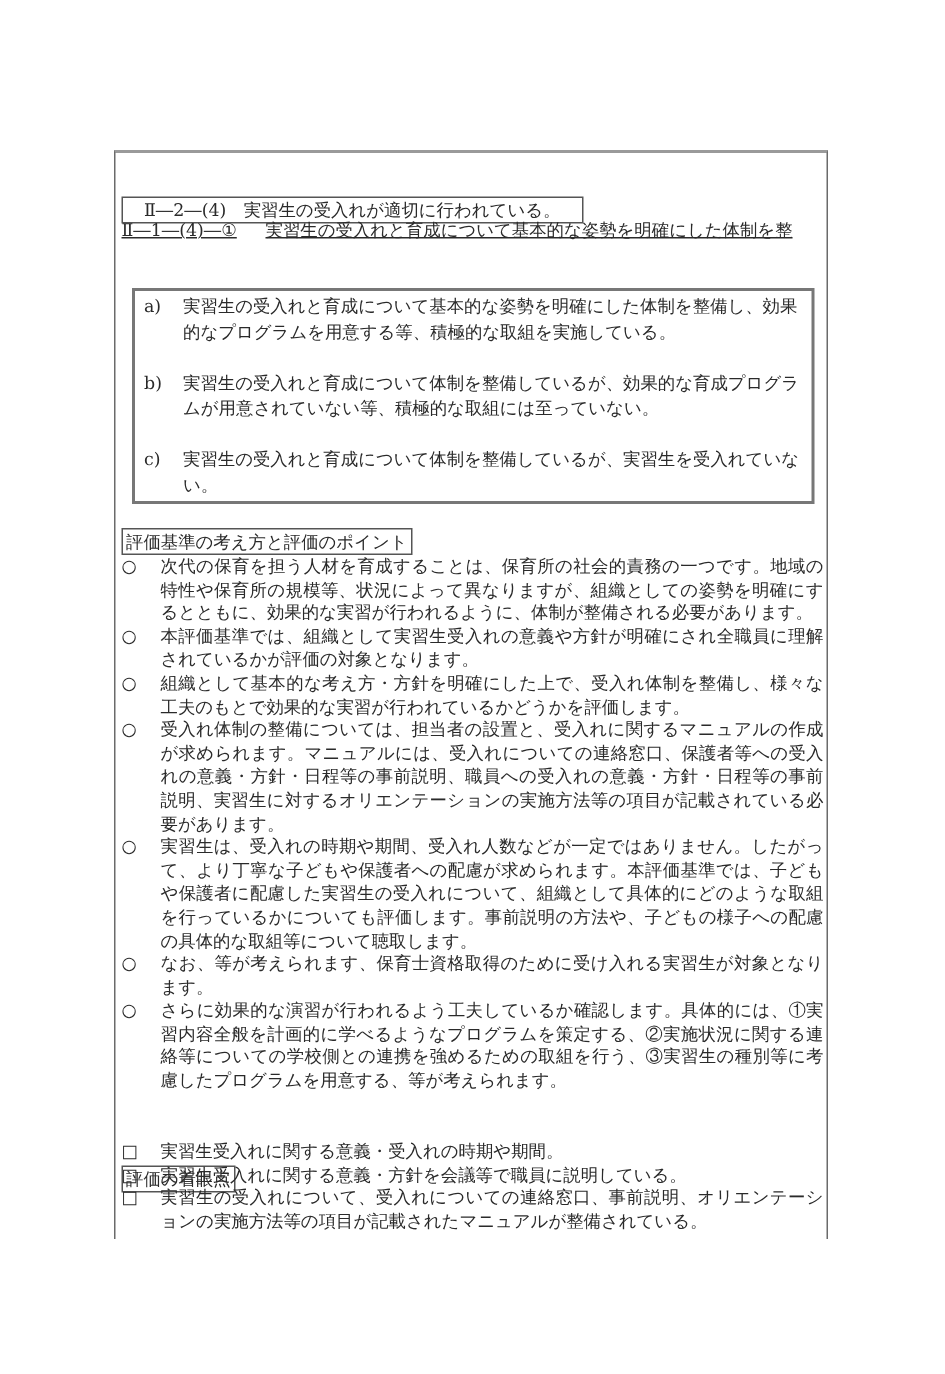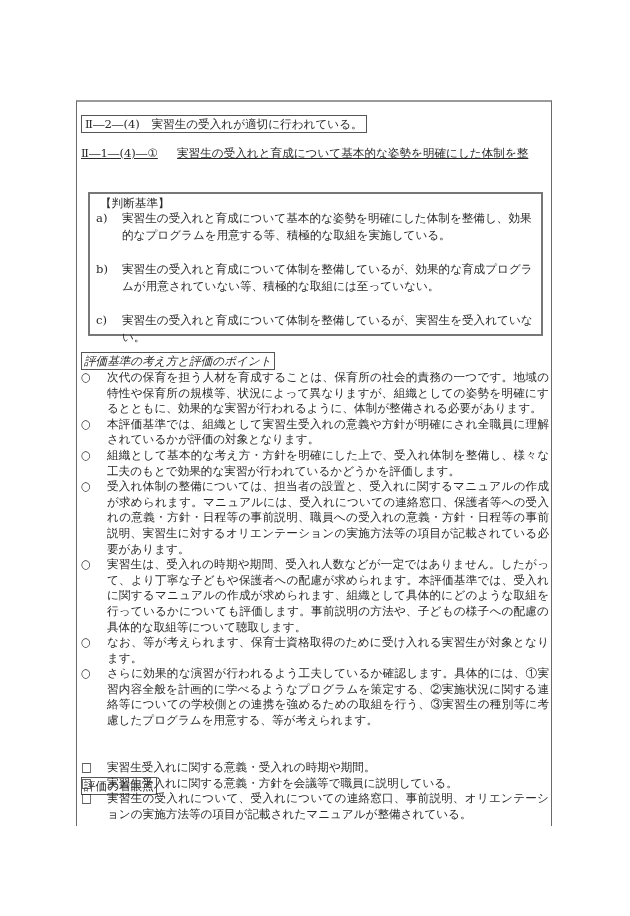--- a/index.html
+++ b/index.html
@@ -13,8 +13,8 @@
     box-sizing: border-box;
   }
   .heading-box {
-    position: absolute; left: 81px; top: 115px; height: 16px;
-    border: 1px solid #555; padding: 0 3px; white-space: nowrap;
+    position: absolute; left: 81px; top: 131px; height: 16px;
+    border: 1px solid #555; padding: 0 14px; white-space: nowrap;
     font-size: 11.6px; line-height: 16px;
   }
   .sub-heading {

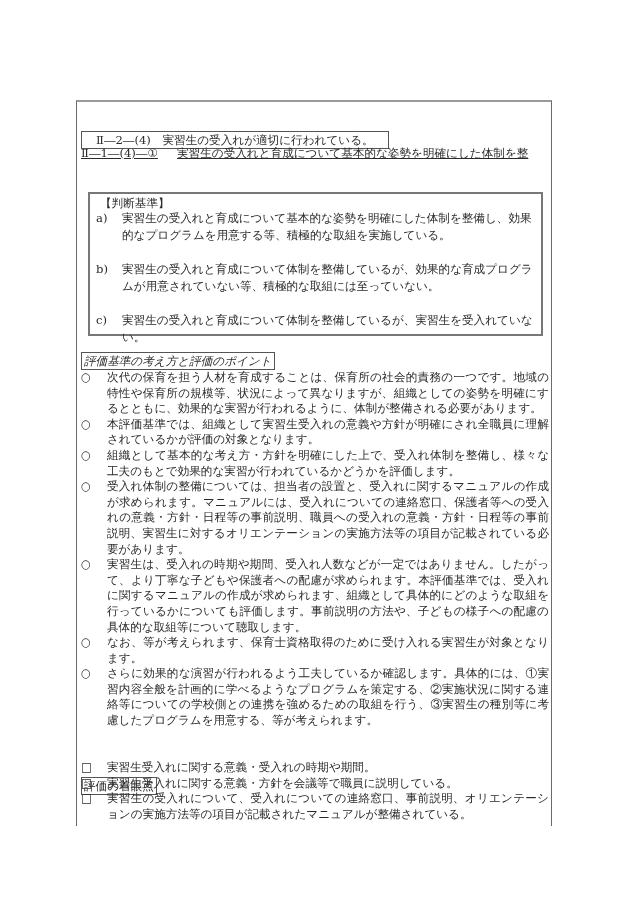--- a/index.html
+++ b/index.html
@@ -55,7 +55,6 @@
 </div>
 
 <div class="criteria">
-  <div class="label">【判断基準】</div>
   <div class="crit-item">
     <span class="mark">a)</span>
     <span class="body">実習生の受入れと育成について基本的な姿勢を明確にした体制を整備し、効果的なプログラムを用意する等、積極的な取組を実施している。</span>

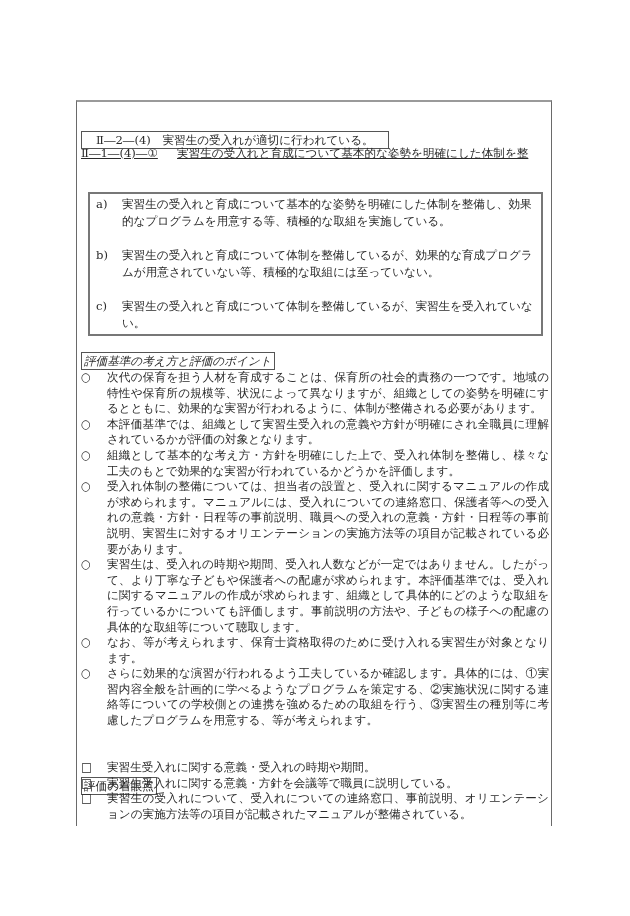--- a/index.html
+++ b/index.html
@@ -71,7 +71,7 @@
   </div>
 </div>
 
-<div class="section-label" style="top:352px;font-style:italic;">評価基準の考え方と評価のポイント</div>
+<div class="section-label" style="top:352px;">評価基準の考え方と評価のポイント</div>
 
 <div class="points">
   <div class="bullet">

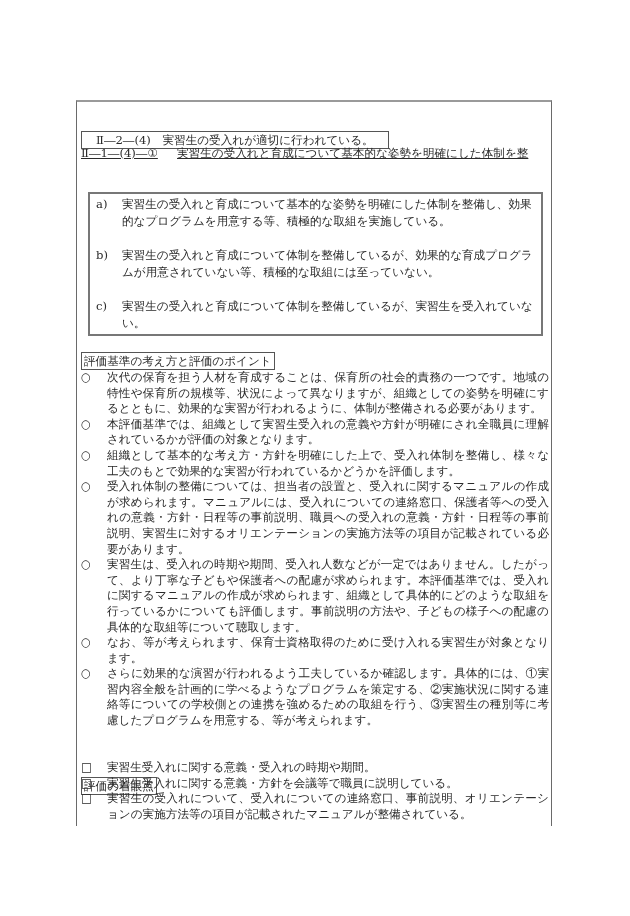--- a/index.html
+++ b/index.html
@@ -92,7 +92,7 @@
   </div>
   <div class="bullet">
     <span class="mark">○</span>
-    <span class="body">実習生は、受入れの時期や期間、受入れ人数などが一定ではありません。したがって、より丁寧な子どもや保護者への配慮が求められます。本評価基準では、受入れに関するマニュアルの作成が求められます、組織として具体的にどのような取組を行っているかについても評価します。事前説明の方法や、子どもの様子への配慮の具体的な取組等について聴取します。</span>
+    <span class="body">実習生は、受入れの時期や期間、受入れ人数などが一定ではありません。したがって、より丁寧な子どもや保護者への配慮が求められます。本評価基準では、子どもや保護者に配慮した実習生の受入れについて、組織として具体的にどのような取組を行っているかについても評価します。事前説明の方法や、子どもの様子への配慮の具体的な取組等について聴取します。</span>
   </div>
   <div class="bullet">
     <span class="mark">○</span>

